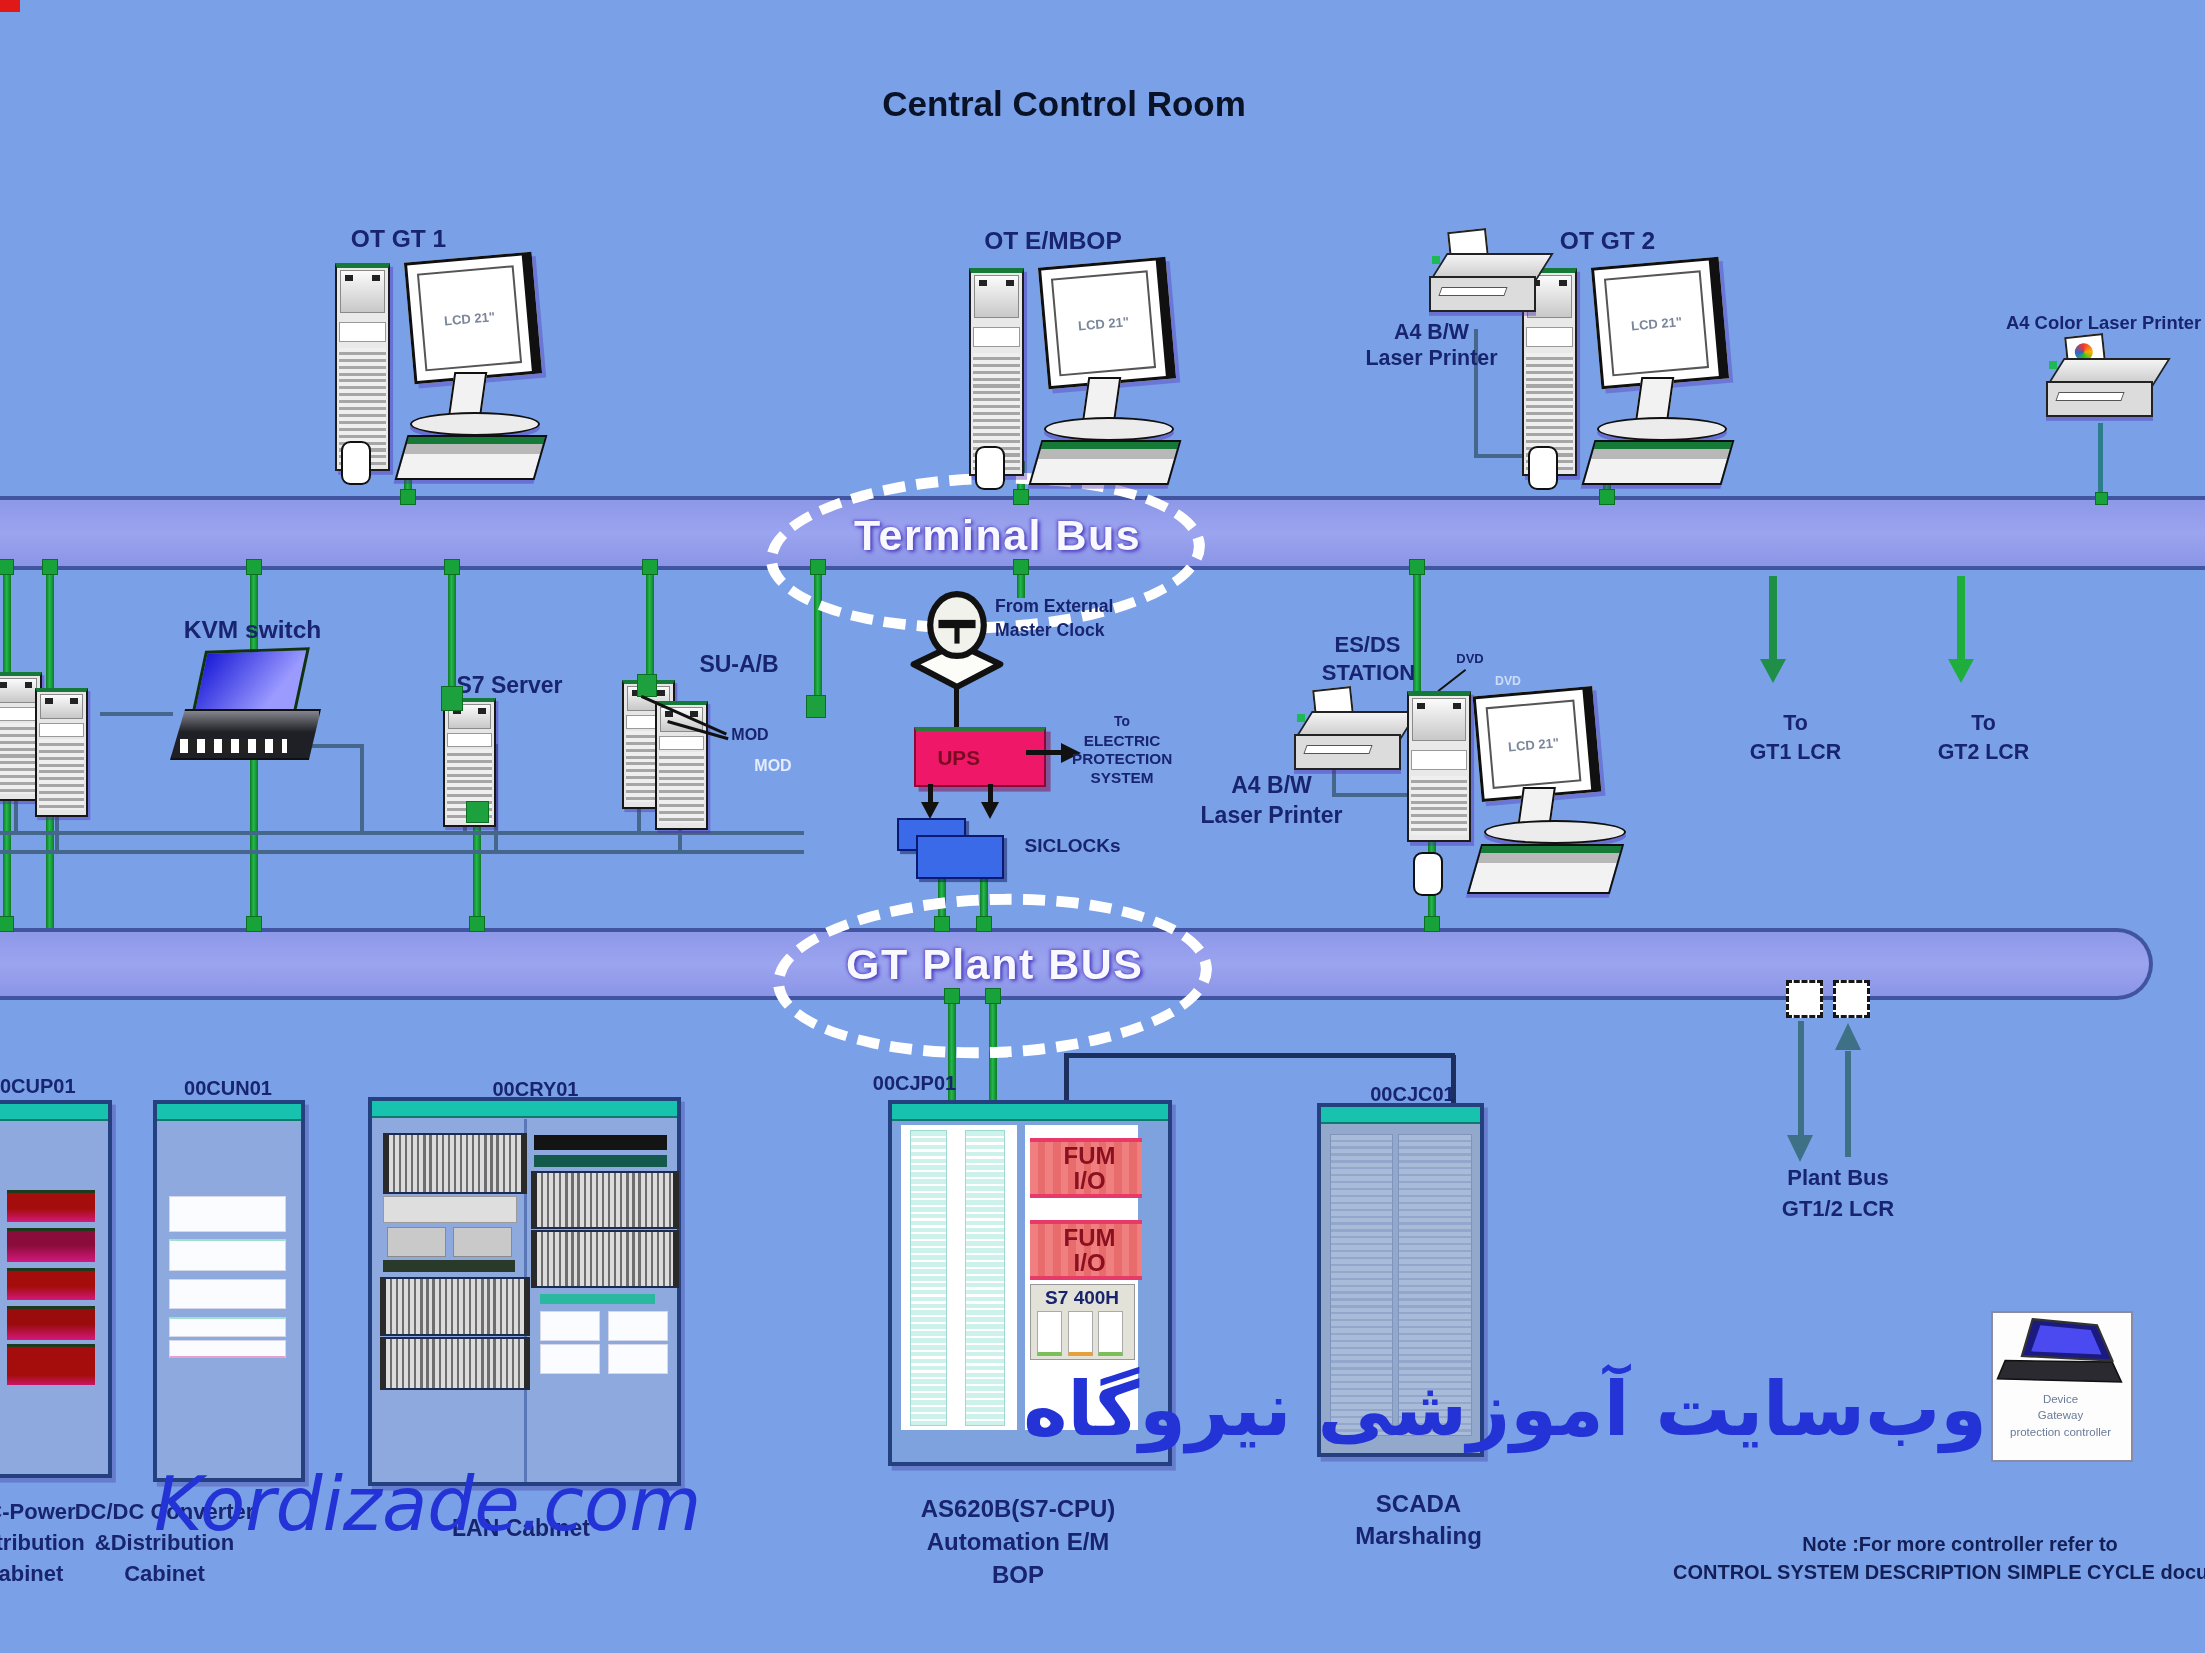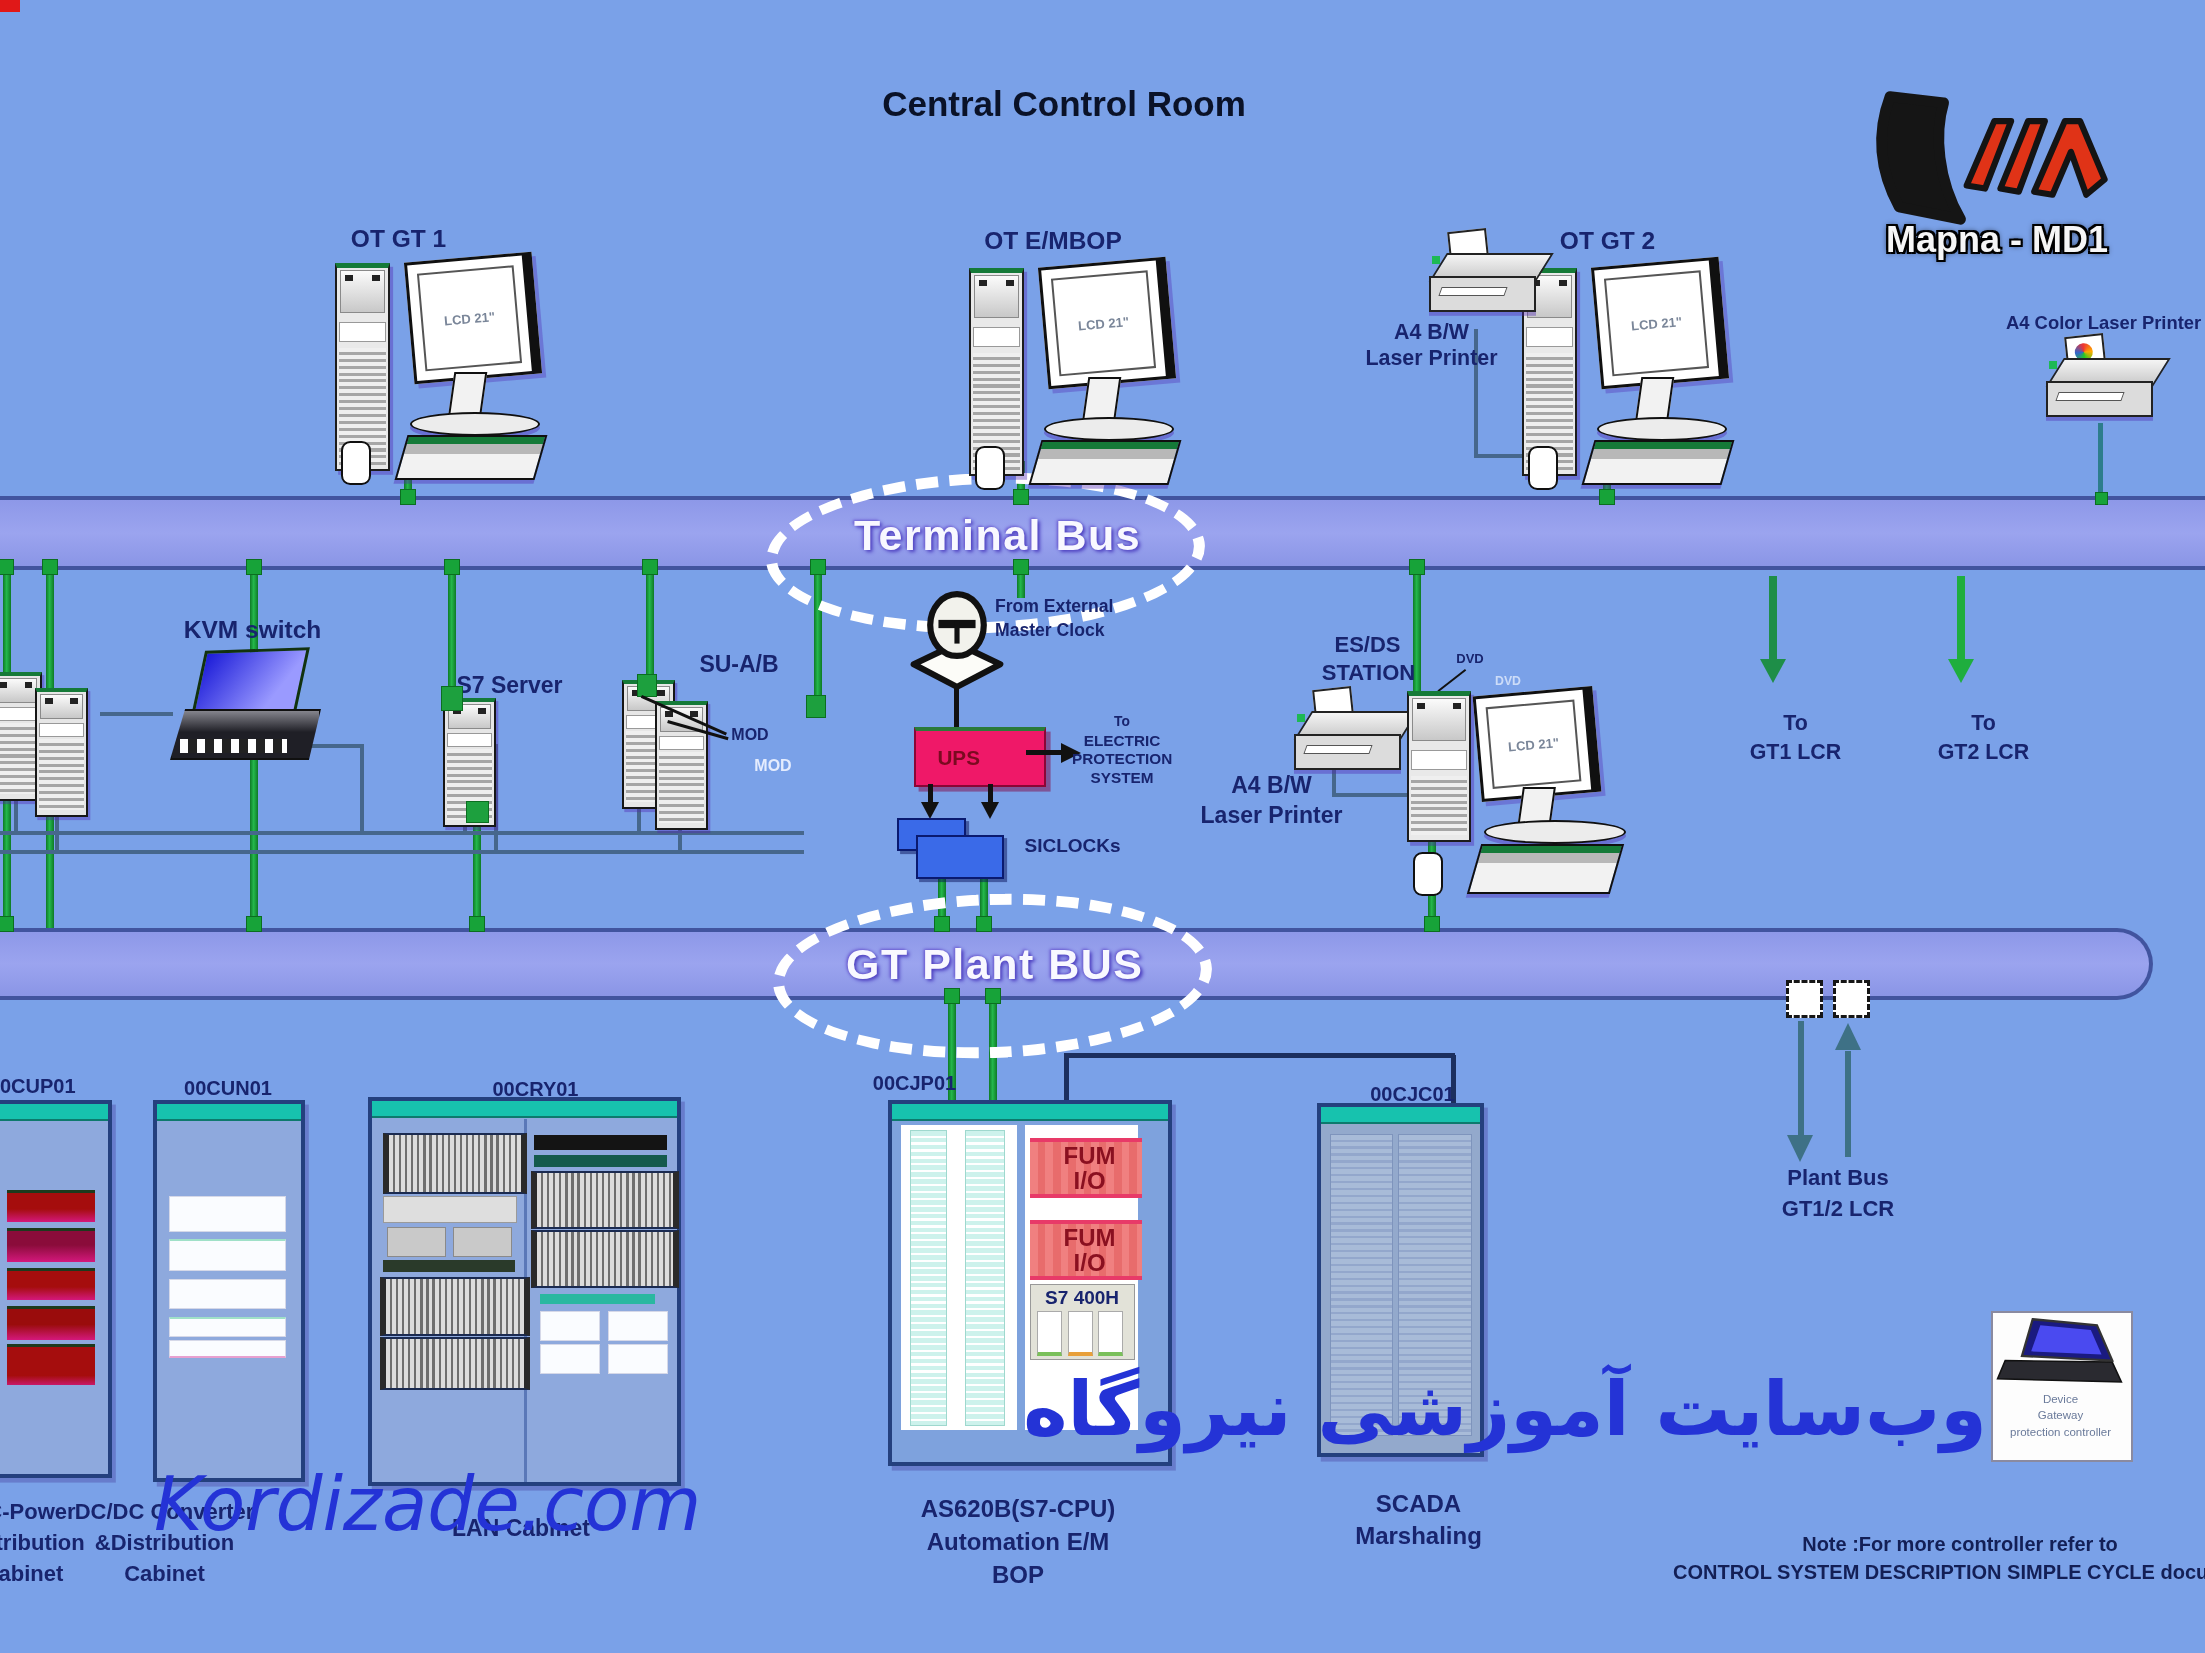--- a/index.html
+++ b/index.html
@@ -107,16 +107,6 @@
 
   <div class="lbl" style="left:842px;top:84px;width:444px;font-size:35px;color:#0a1228;">Central Control Room</div>
 
-  <div class="abs" style="left:1844px;top:90px;width:322px;height:191px;">
-    <svg width="322" height="142" viewBox="0 0 210 92">
-      <path d="M30,4 C21,28 23,52 36,76 L76,84 C61,58 59,28 65,8 Z" fill="#151515" stroke="#151515" stroke-width="7" stroke-linejoin="round"></path>
-      <polygon points="80,62 98,20 109,20 92,64" fill="#e03317" stroke="#141414" stroke-width="4" stroke-linejoin="round"></polygon>
-      <polygon points="102,64 120,20 131,20 114,66" fill="#e03317" stroke="#141414" stroke-width="4" stroke-linejoin="round"></polygon>
-      <polygon points="124,66 144,20 154,20 170,58 158,68 148,40 136,68" fill="#e03317" stroke="#141414" stroke-width="4" stroke-linejoin="round"></polygon>
-    </svg>
-    <div class="lbl" style="left:0;top:129px;width:306px;font-size:36px;color:#f6f6f6;
-                text-shadow:2.3px 2.3px 0 #000,-2.3px -2.3px 0 #000,2.3px -2.3px 0 #000,-2.3px 2.3px 0 #000,0 0 6.1px #000;">Mapna - MD1</div>
-  </div>
 
   <div class="wg" style="left:404px;top:458px;height:40px;"></div>
   <div class="wg" style="left:1017px;top:461px;height:37px;"></div>

